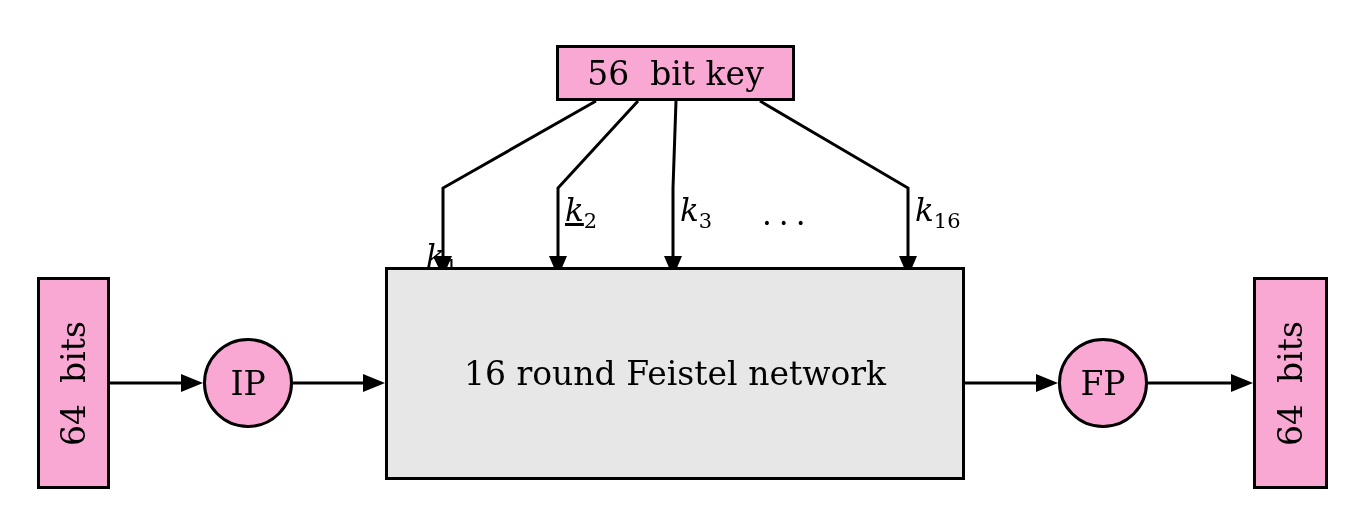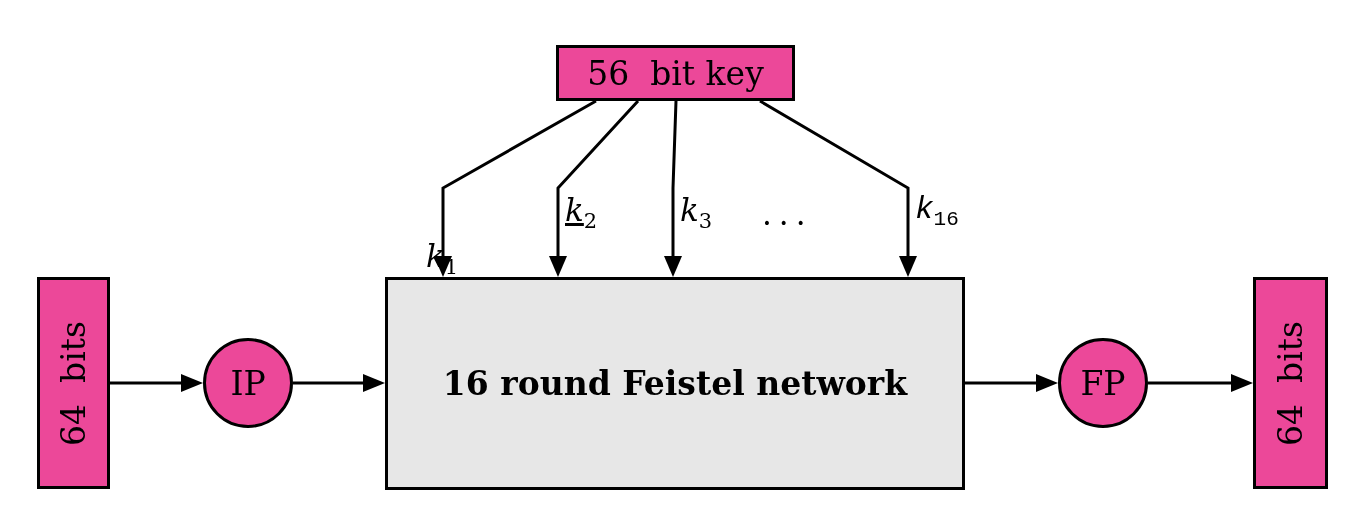--- a/index.html
+++ b/index.html
@@ -32,7 +32,7 @@
   .box {
     position: absolute;
     border: 3px solid #000000;
-    background: #ec4899;
+    background: #f9a8d4;
     display: flex;
     align-items: center;
     justify-content: center;

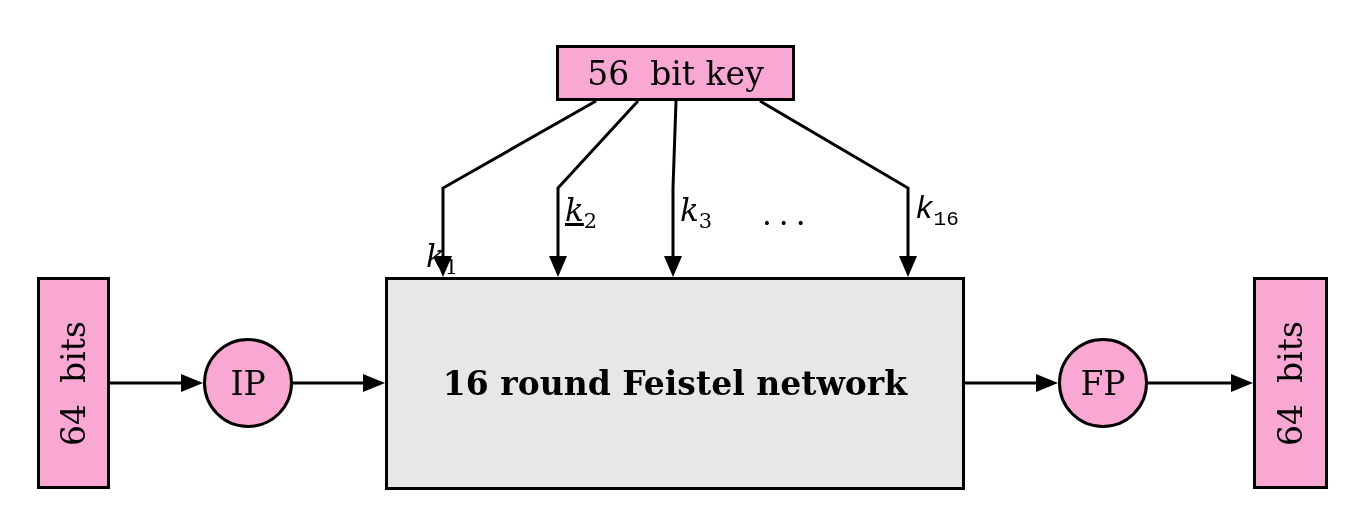--- a/index.html
+++ b/index.html
@@ -118,7 +118,7 @@
 
   <span class="dots" style="left:762px; top:196px;">...</span>
 
-  <span class="klabel" style="left:915px; top:192px;font-family:Liberation Mono, monospace;"><i>k</i><sub>16</sub></span>
+  <span class="klabel" style="left:915px; top:192px;"><i>k</i><sub>16</sub></span>
 
   <div class="box feistel" style="left:385px; top:277px; width:580px; height:213px;font-weight:bold;">
     <span class="label">16 round Feistel network</span>

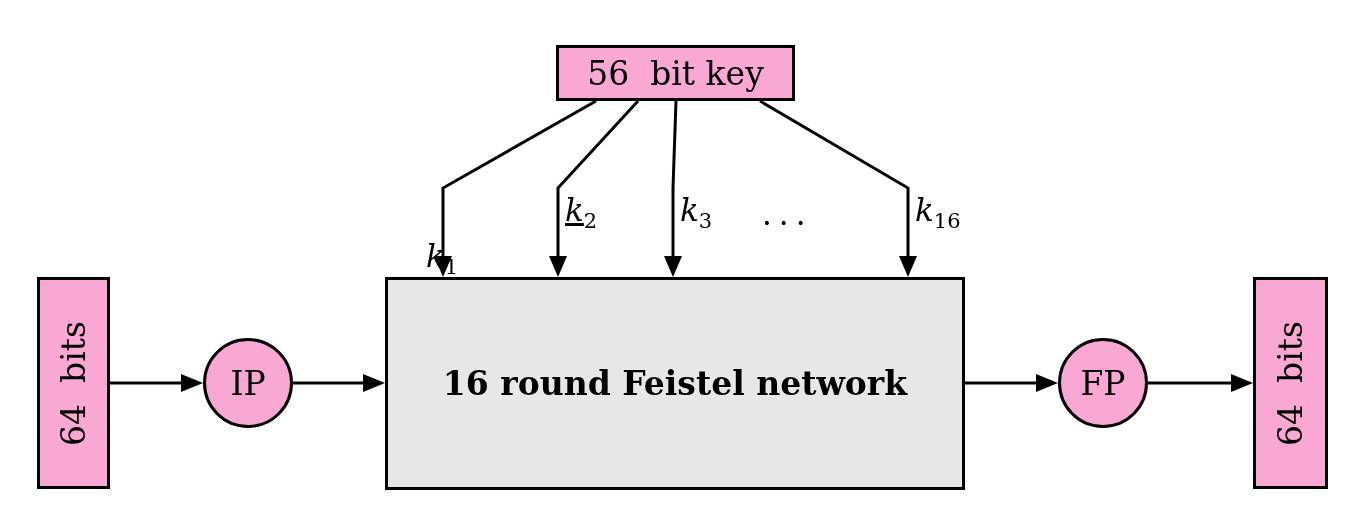--- a/index.html
+++ b/index.html
@@ -120,7 +120,7 @@
 
   <span class="klabel" style="left:915px; top:192px;"><i>k</i><sub>16</sub></span>
 
-  <div class="box feistel" style="left:385px; top:277px; width:580px; height:213px;font-weight:bold;">
+  <div class="box feistel" style="left:385px; top:267px; width:580px; height:213px;">
     <span class="label">16 round Feistel network</span>
   </div>
 

